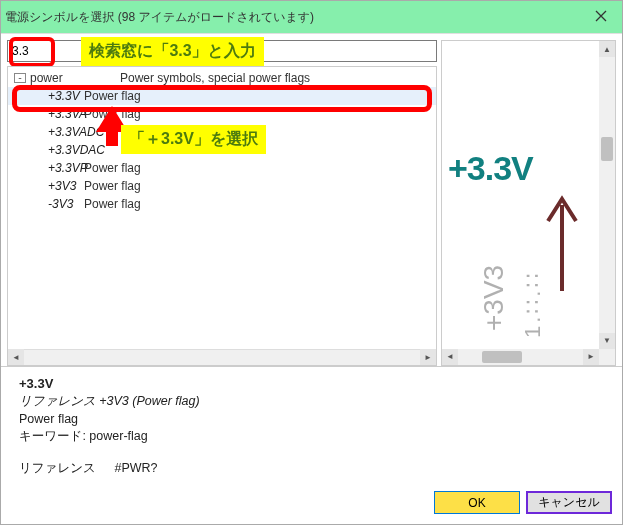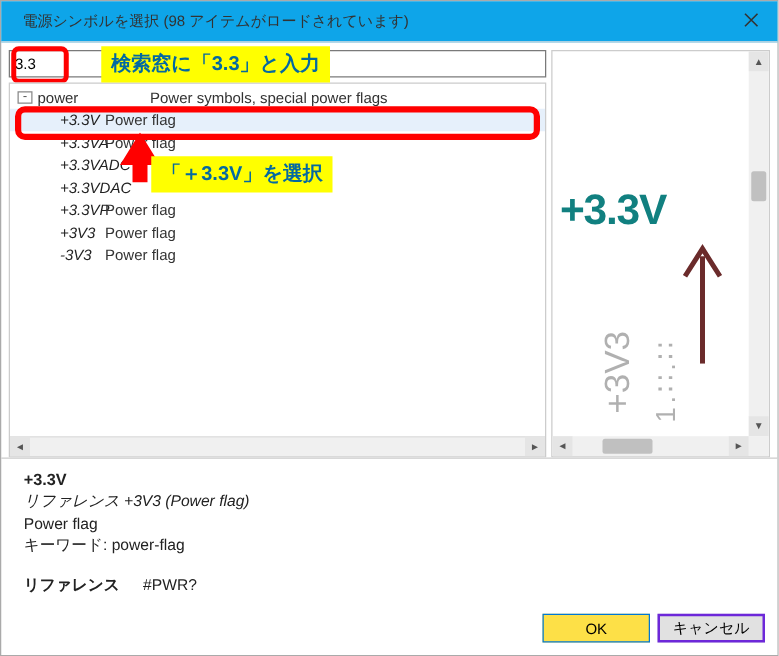--- a/index.html
+++ b/index.html
@@ -22,11 +22,11 @@
   
   .titlebar {
     height: 33px;
-    background: #0ea5e9;
+    background: #86efac;
     border-bottom: 1px solid #e0e0e0;
     display: flex;
     align-items: center;
-    padding: 0 0 0 17px;
+    padding: 0 0 0 4px;
     color: #333;
   }
   .titlebar .title { flex: 1; font-size: 12px; }

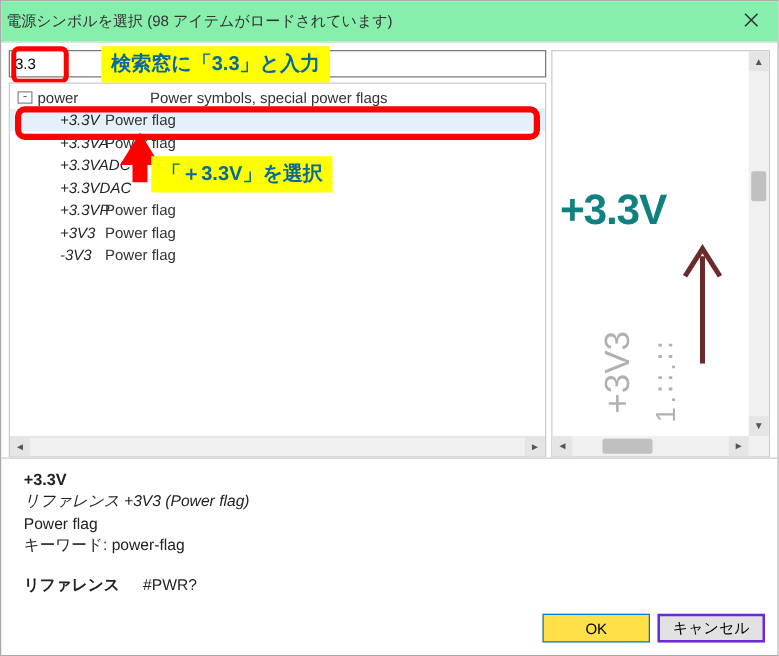--- a/index.html
+++ b/index.html
@@ -131,7 +131,7 @@
   .annot {
     position: absolute;
     background: #ffff00;
-    color: #0369a1;
+    color: #4d7c0f;
     font-weight: bold;
     font-size: 16px;
     padding: 4px 8px;

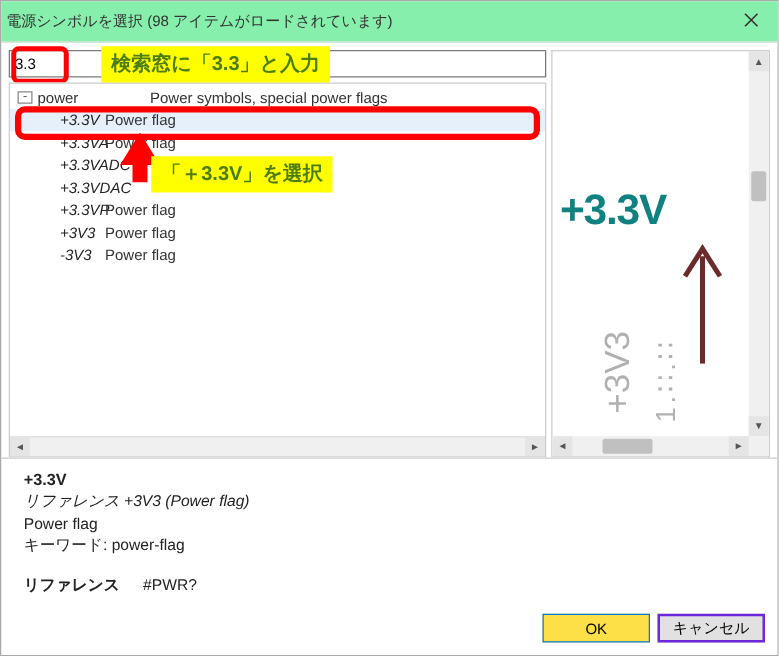--- a/index.html
+++ b/index.html
@@ -267,7 +267,7 @@
     margin-top: 14px;
     font-size: 12.5px;
   }
-  .ref-row .ref-label { font-weight: bold; display: inline-block; width: 92px; }
+  .ref-row .ref-label { font-weight: normal; display: inline-block; width: 92px; }
 
   
   .button-bar {

